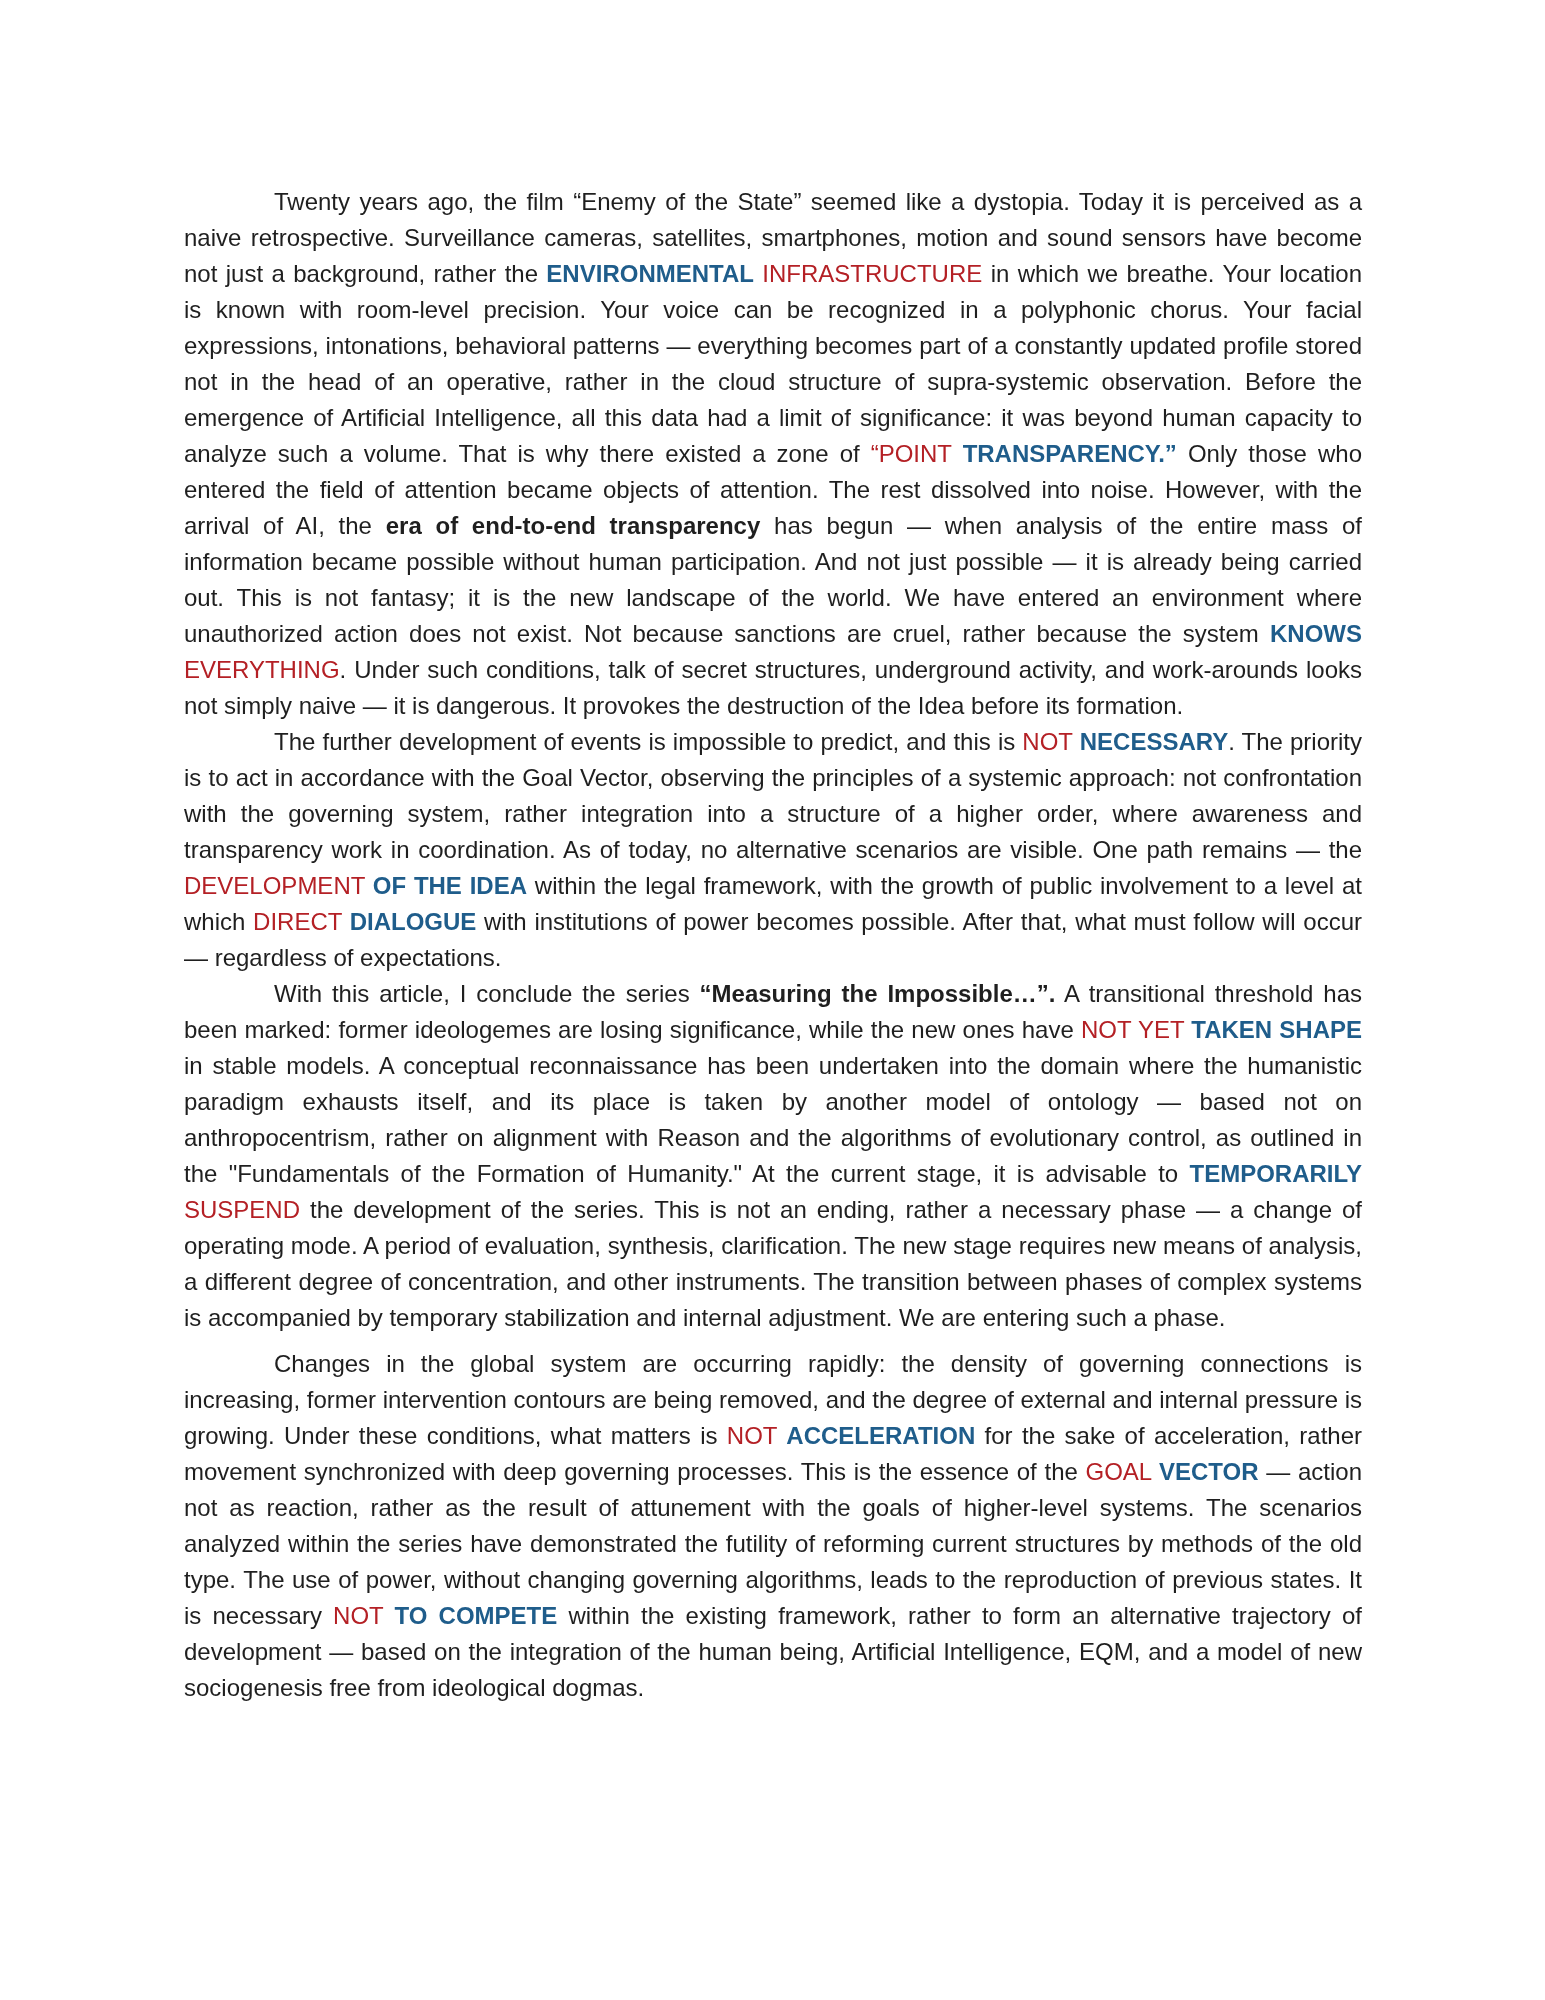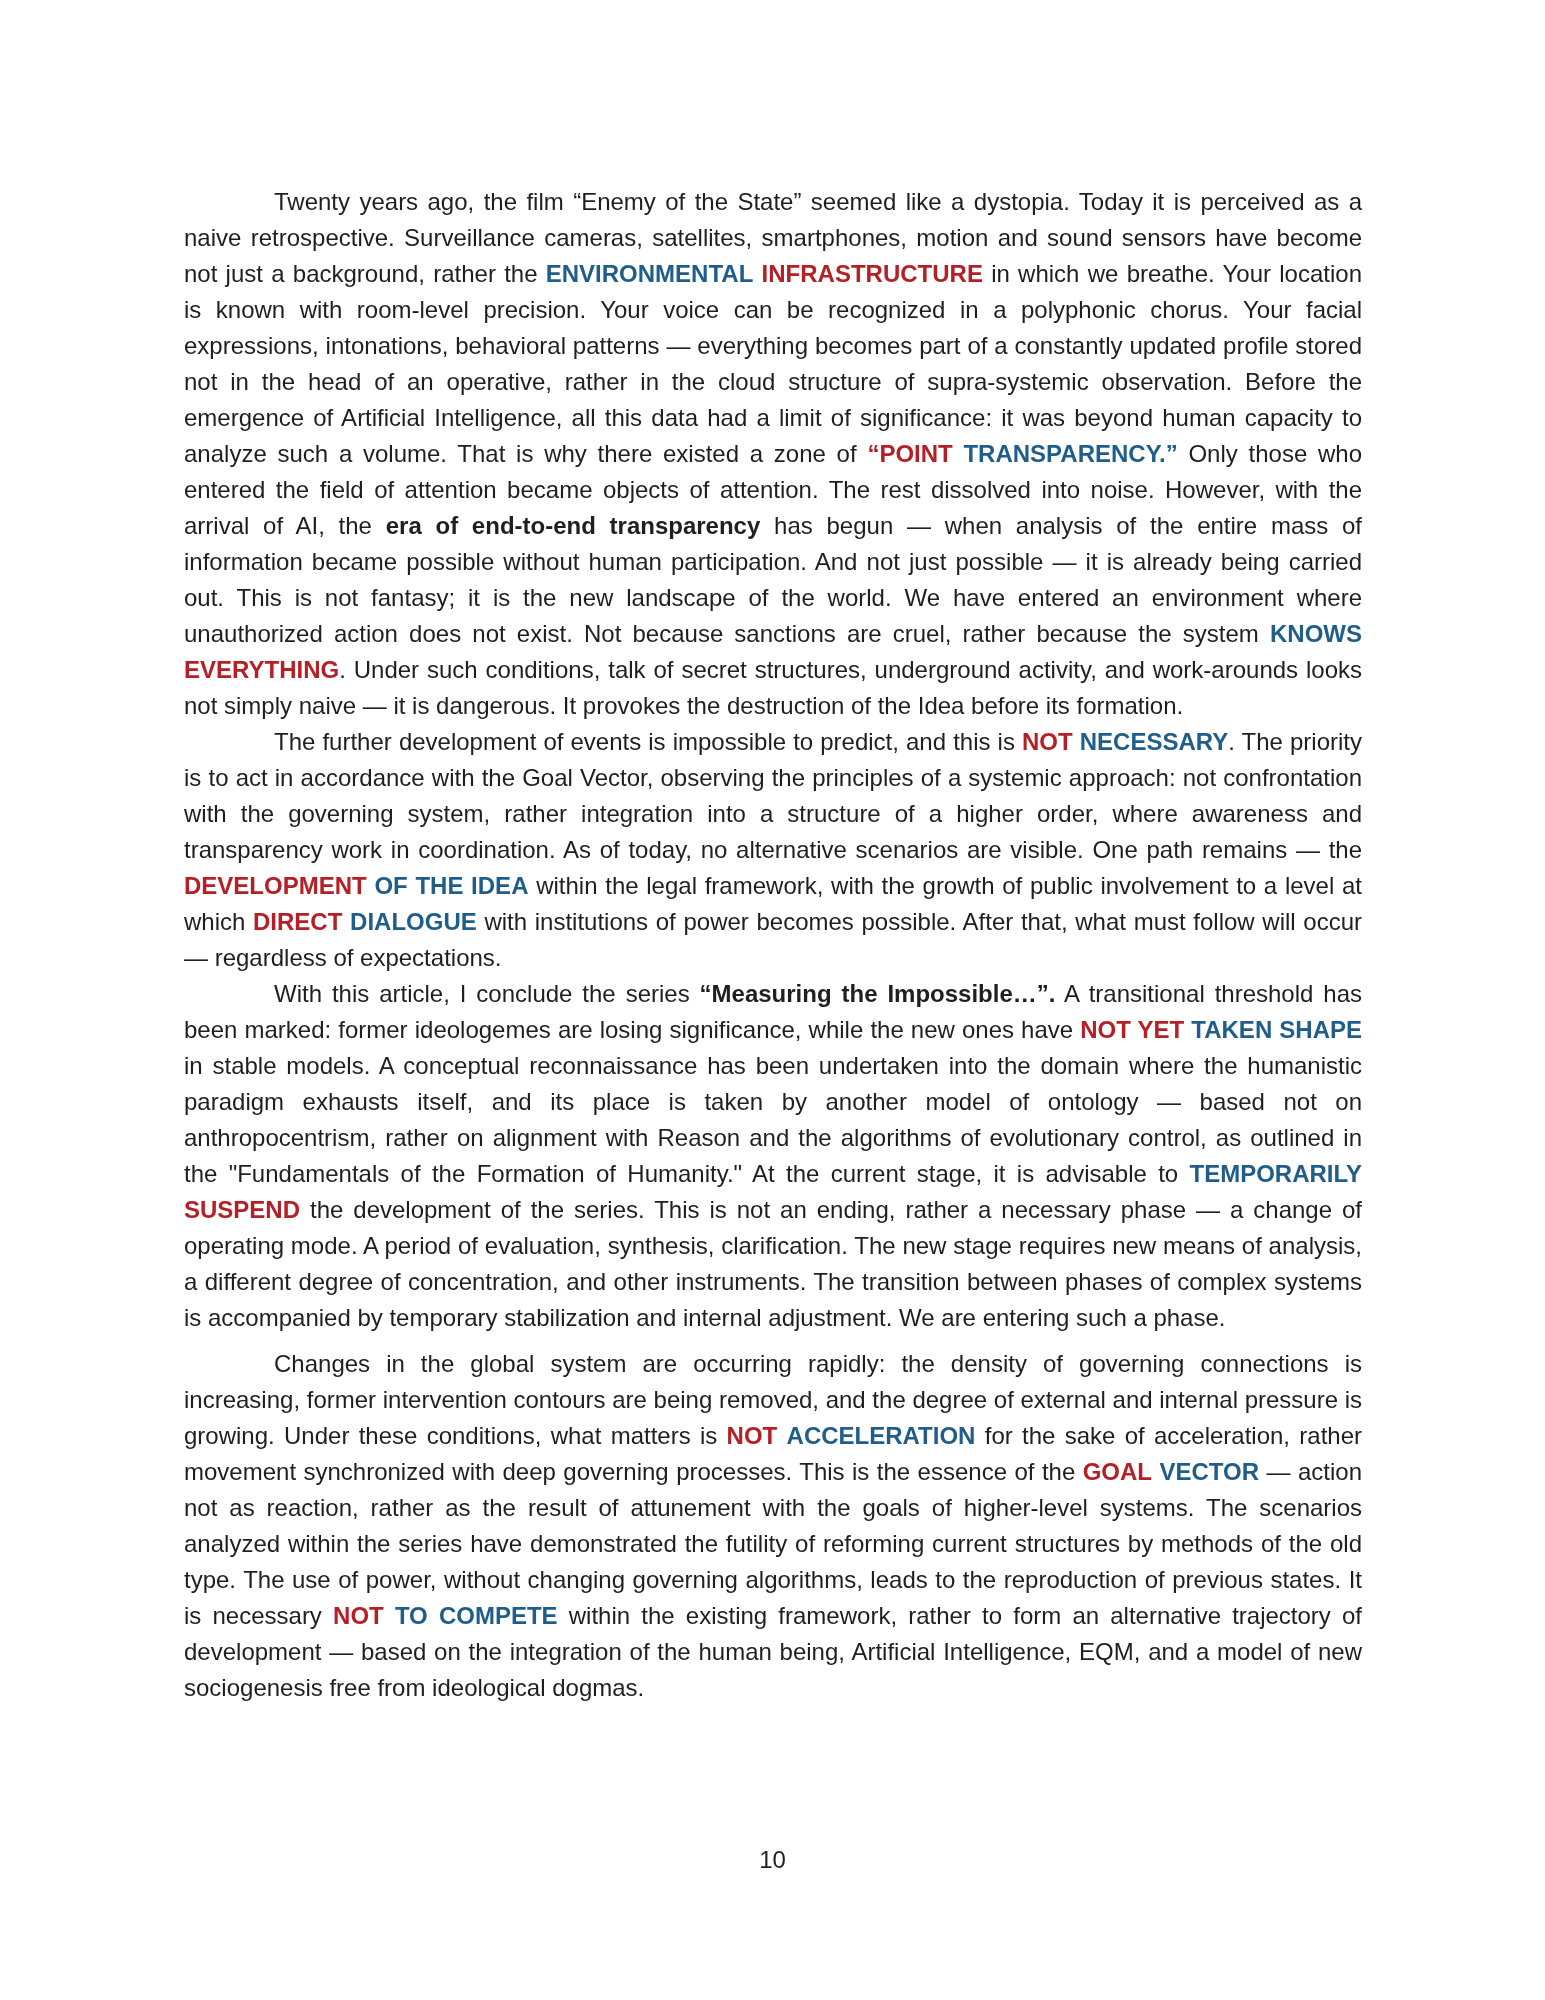--- a/index.html
+++ b/index.html
@@ -47,7 +47,7 @@
   }
   .accent-red{
     color:var(--red);
-    font-weight:bold;
+    font-weight:normal;
   }
   .emph{
     font-weight:bold;

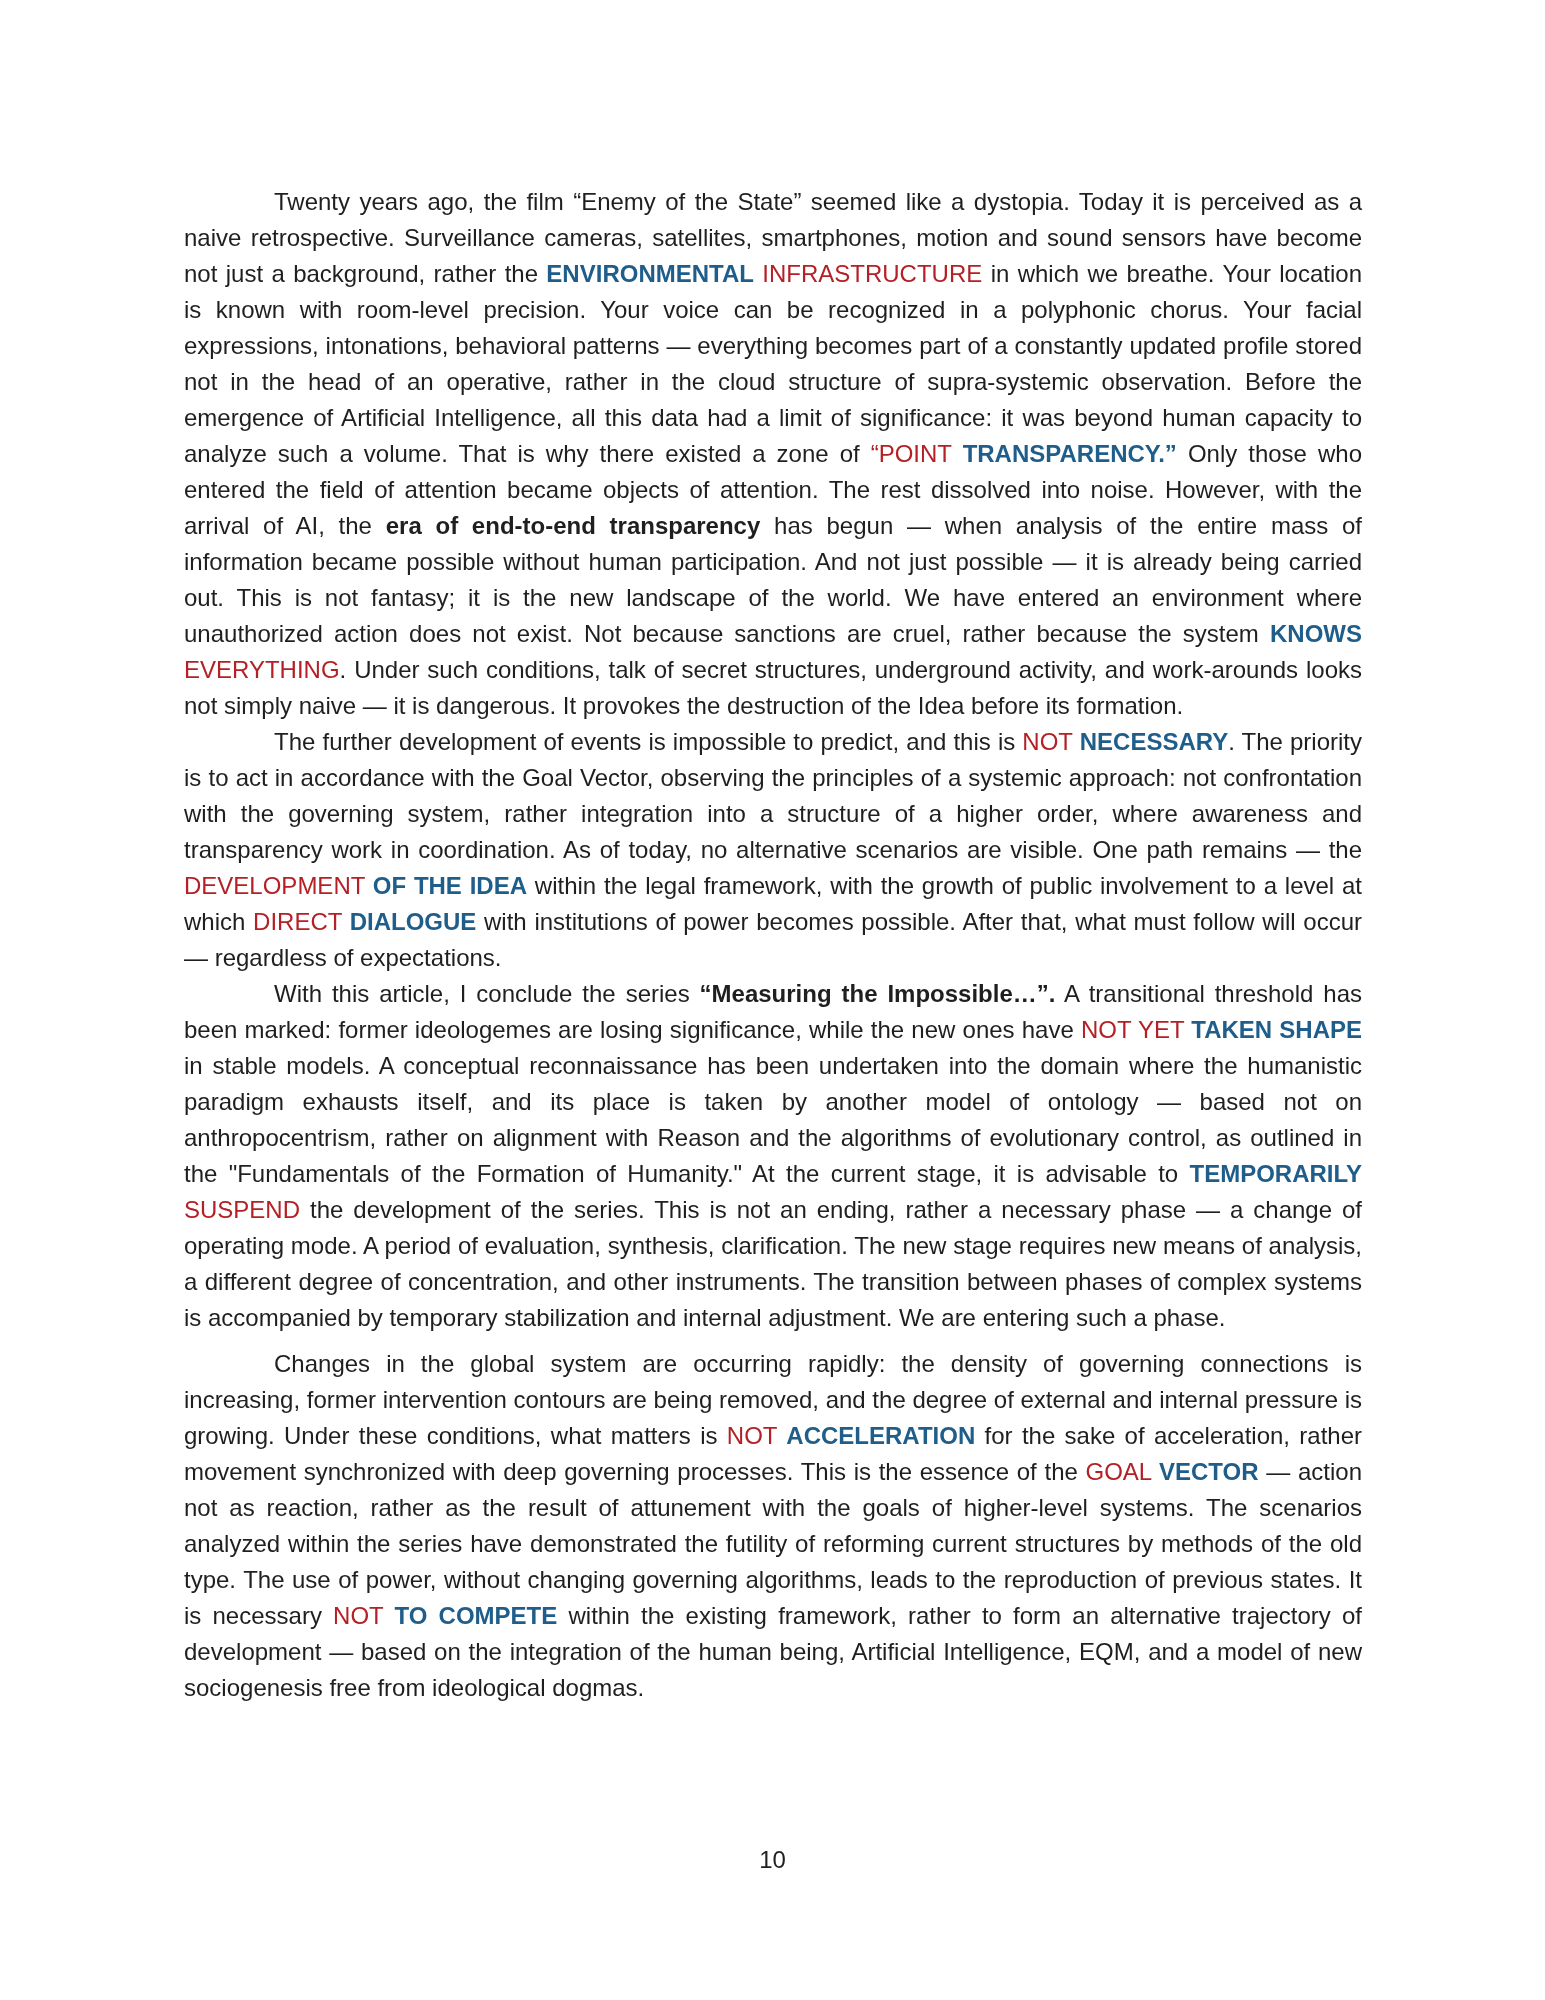--- a/index.html
+++ b/index.html
@@ -73,7 +73,6 @@
       <p class="para"><span class="seg">With this article, I conclude the series </span><span class="seg emph">“Measuring the Impossible…”.</span><span class="seg"> A transitional threshold has been marked: former ideologemes are losing significance, while the new ones have </span><span class="seg accent-red">NOT YET</span><span class="seg"> </span><span class="seg accent-blue">TAKEN SHAPE</span><span class="seg"> in stable models. A conceptual reconnaissance has been undertaken into the domain where the humanistic paradigm exhausts itself, and its place is taken by another model of ontology — based not on anthropocentrism, rather on alignment with Reason and the algorithms of evolutionary control, as outlined in the "Fundamentals of the Formation of Humanity." At the current stage, it is advisable to </span><span class="seg accent-blue">TEMPORARILY</span><span class="seg"> </span><span class="seg accent-red">SUSPEND</span><span class="seg"> the development of the series. This is not an ending, rather a necessary phase — a change of operating mode. A period of evaluation, synthesis, clarification. The new stage requires new means of analysis, a different degree of concentration, and other instruments. The transition between phases of complex systems is accompanied by temporary stabilization and internal adjustment. We are entering such a phase.</span></p>
       <p class="para extra-gap"><span class="seg">Changes in the global system are occurring rapidly: the density of governing connections is increasing, former intervention contours are being removed, and the degree of external and internal pressure is growing. Under these conditions, what matters is </span><span class="seg accent-red">NOT</span><span class="seg"> </span><span class="seg accent-blue">ACCELERATION</span><span class="seg"> for the sake of acceleration, rather movement synchronized with deep governing processes. This is the essence of the </span><span class="seg accent-red">GOAL</span><span class="seg"> </span><span class="seg accent-blue">VECTOR</span><span class="seg"> — action not as reaction, rather as the result of attunement with the goals of higher-level systems. The scenarios analyzed within the series have demonstrated the futility of reforming current structures by methods of the old type. The use of power, without changing governing algorithms, leads to the reproduction of previous states. It is necessary </span><span class="seg accent-red">NOT</span><span class="seg"> </span><span class="seg accent-blue">TO COMPETE</span><span class="seg"> within the existing framework, rather to form an alternative trajectory of development — based on the integration of the human being, Artificial Intelligence, EQM, and a model of new sociogenesis free from ideological dogmas.</span></p>
     </div>
-  <div class="page-number">10</div>
 </div>
 
 </body></html>

